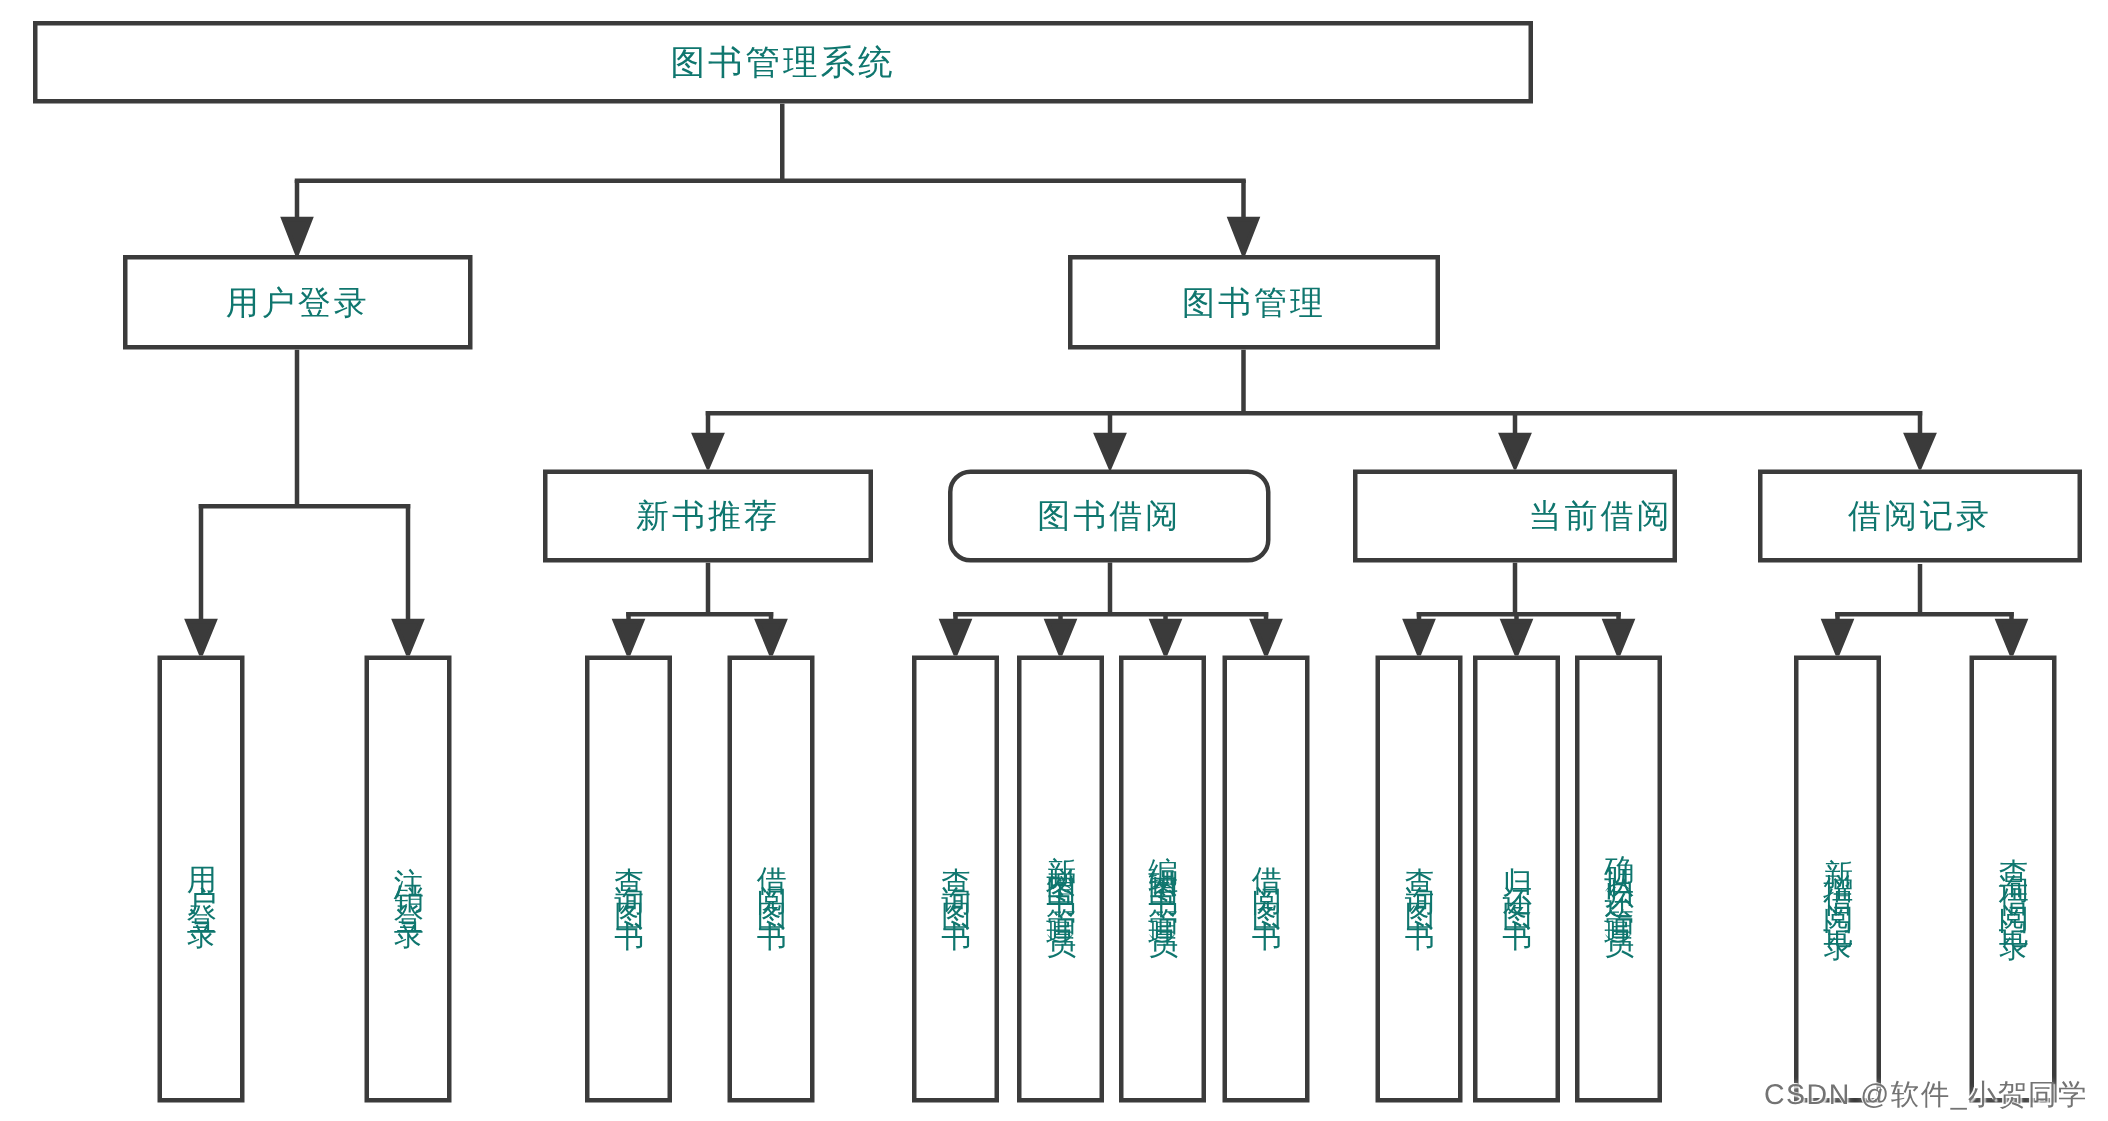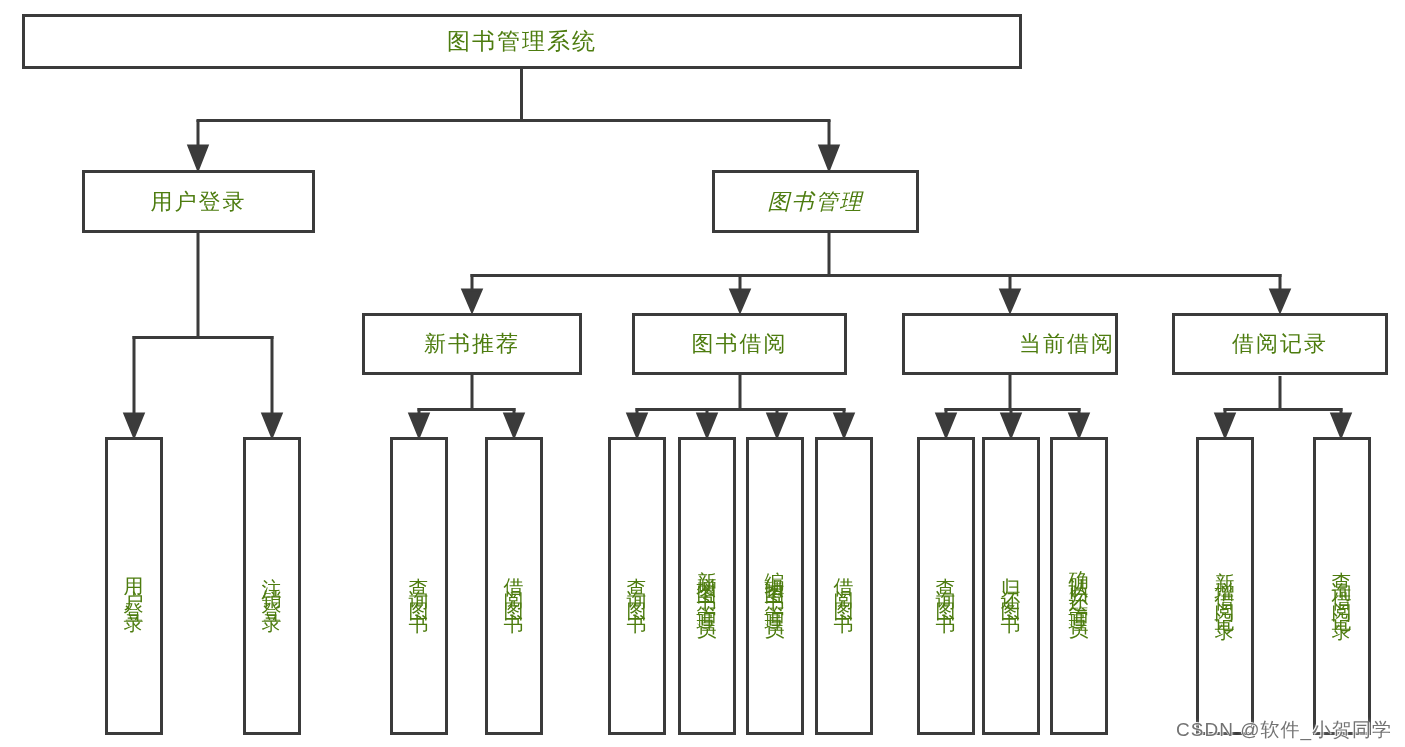--- a/index.html
+++ b/index.html
@@ -12,7 +12,7 @@
   .carrow{stroke:#3b3b3b;stroke-width:3;fill:#3b3b3b;stroke-linejoin:miter;}
   .node{
     position:absolute;box-sizing:border-box;border:3px solid #3b3b3b;background:#ffffff;
-    display:flex;align-items:center;justify-content:center;z-index:2;color:#4d7c0f;
+    display:flex;align-items:center;justify-content:center;z-index:2;color:#0f766e;
   }
   .node.h span{font-size:22px;letter-spacing:2px;white-space:nowrap;}
   .node.root span{font-size:23px;letter-spacing:2px;white-space:nowrap;}

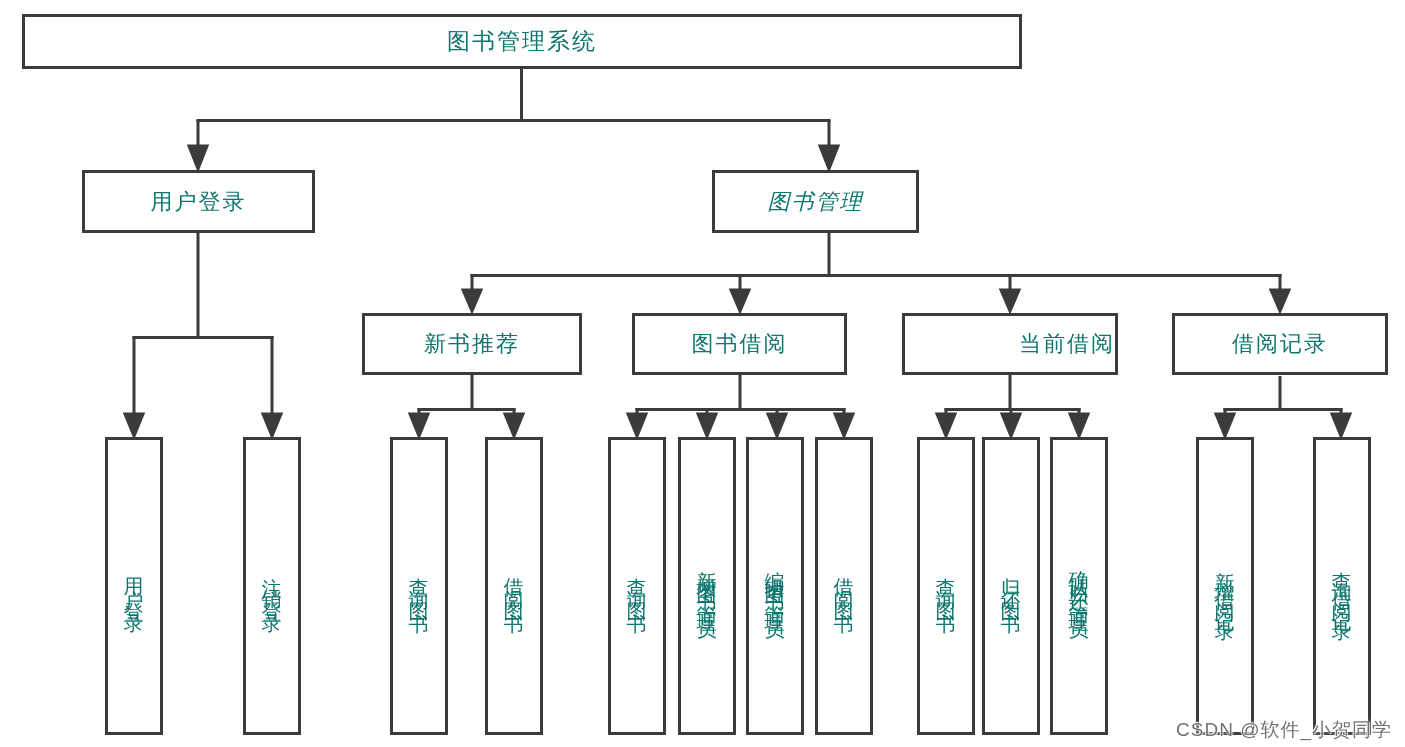--- a/index.html
+++ b/index.html
@@ -78,7 +78,7 @@
   <div class="node h" style="left:82px;top:170px;width:233px;height:63px;">
     <span>用户登录</span>
   </div>
-  <div class="node h" style="left:712px;top:170px;width:207px;height:63px;font-style:italic;">
+  <div class="node h" style="left:712px;top:170px;width:248px;height:63px;">
     <span>图书管理</span>
   </div>
 

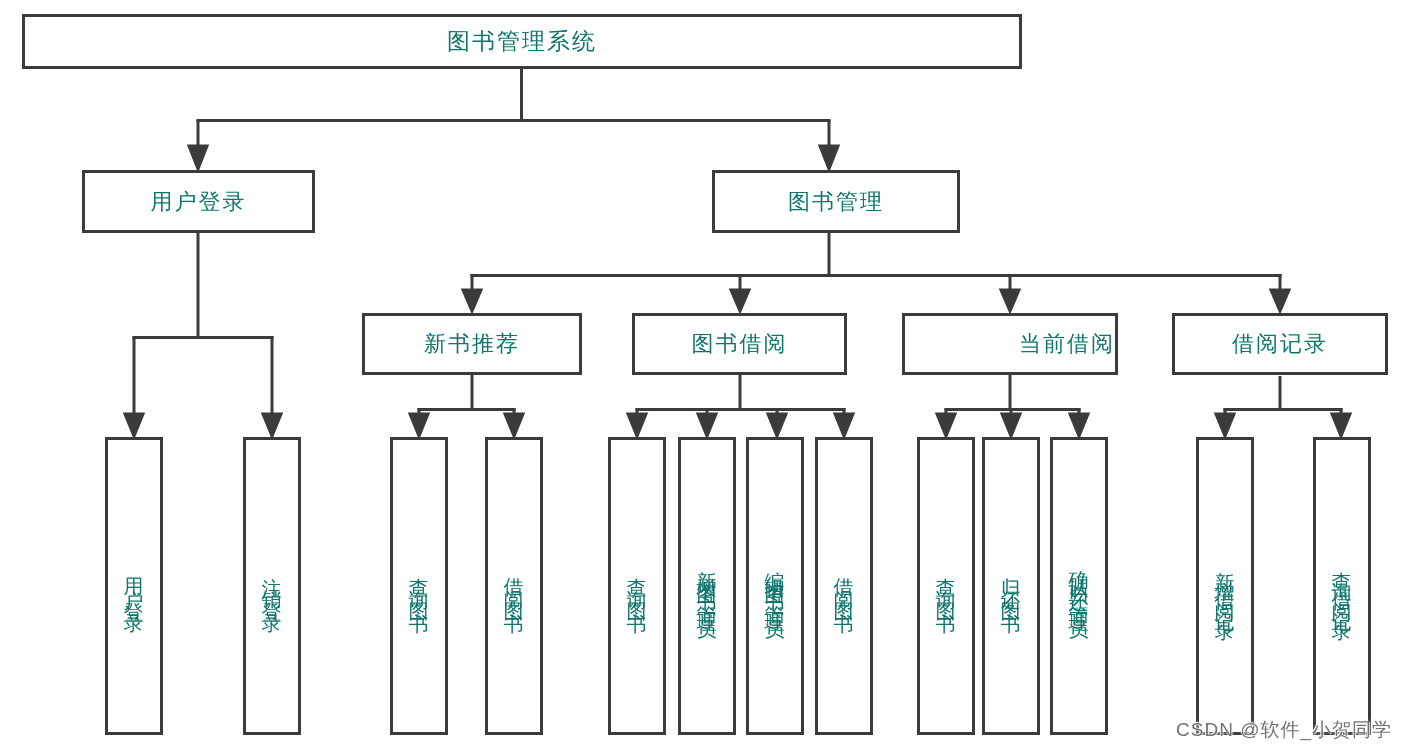--- a/index.html
+++ b/index.html
@@ -85,7 +85,7 @@
   <div class="node h" style="left:362px;top:313px;width:220px;height:62px;">
     <span>新书推荐</span>
   </div>
-  <div class="node h" style="left:632px;top:313px;width:215px;height:62px;">
+  <div class="node h" style="left:632px;top:313px;width:215px;height:62px;border-radius:15px;">
     <span>图书借阅</span>
   </div>
   <div class="node h" style="left:902px;top:313px;width:216px;height:62px;justify-content:flex-end;">

